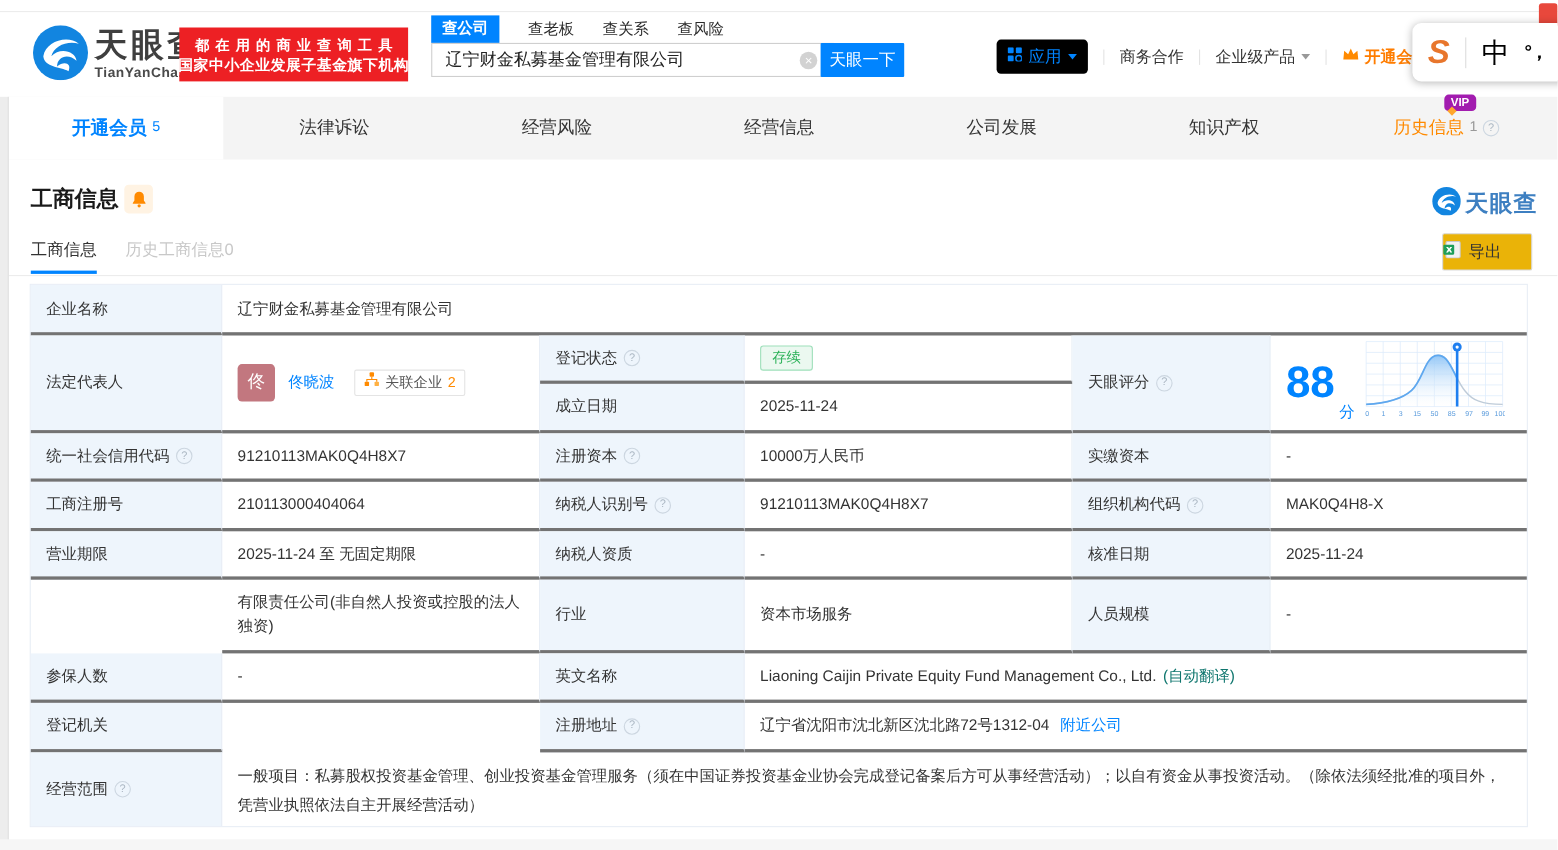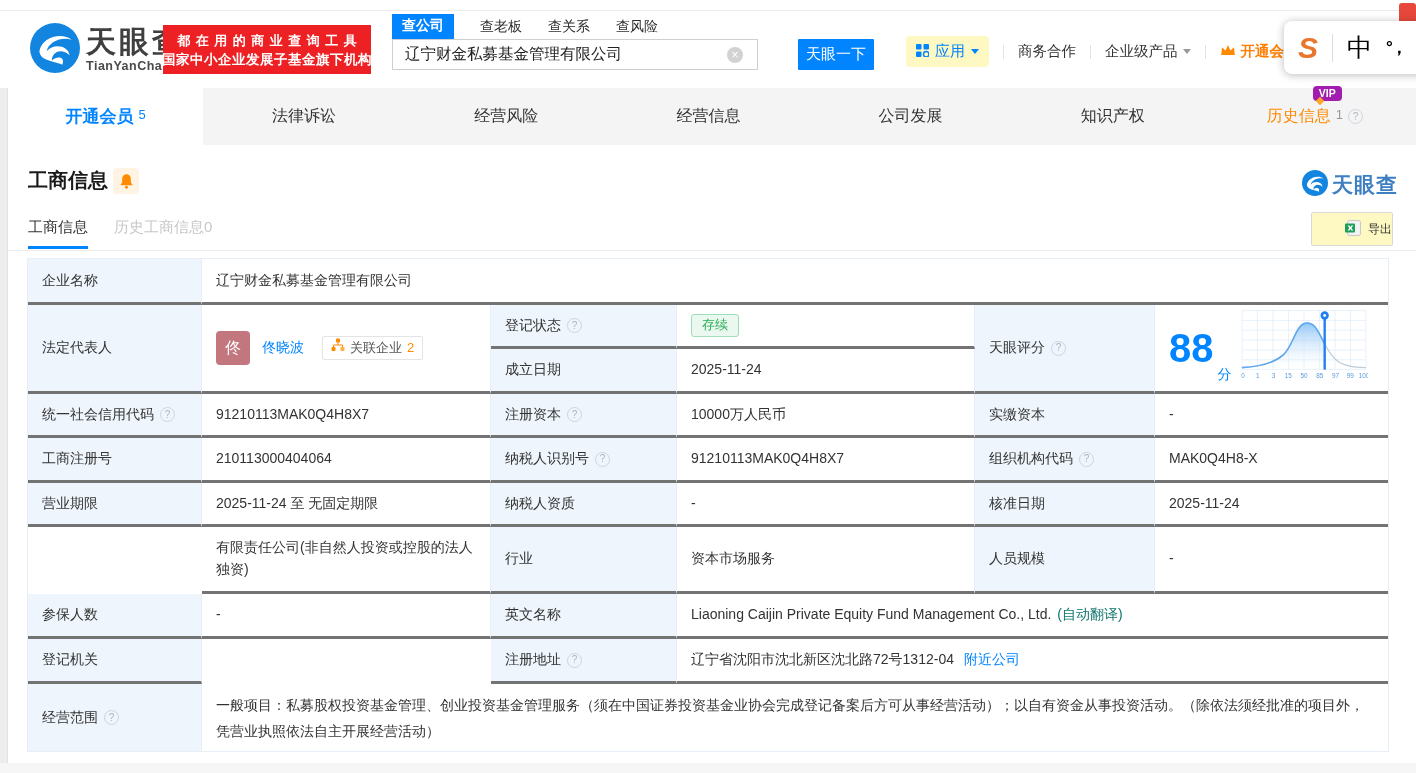--- a/index.html
+++ b/index.html
@@ -32,7 +32,7 @@
   .clear-ic { width:16px; height:16px; border-radius:50%; background:#d2d2d2; color:#fff;
     display:flex; align-items:center; justify-content:center; cursor:pointer; margin-left:4px; }
   .clear-ic::before { content:"\00d7"; font-size:12px; line-height:1; }
-  .search-btn { position:absolute; left:798px; top:39px; width:76px; height:31px; background:#0084ff;
+  .search-btn { position:absolute; left:746px; top:39px; width:76px; height:31px; background:#0084ff;
     color:#fff; font-size:15px; display:flex; align-items:center; justify-content:center;
     cursor:pointer; border-radius:1px; }
 

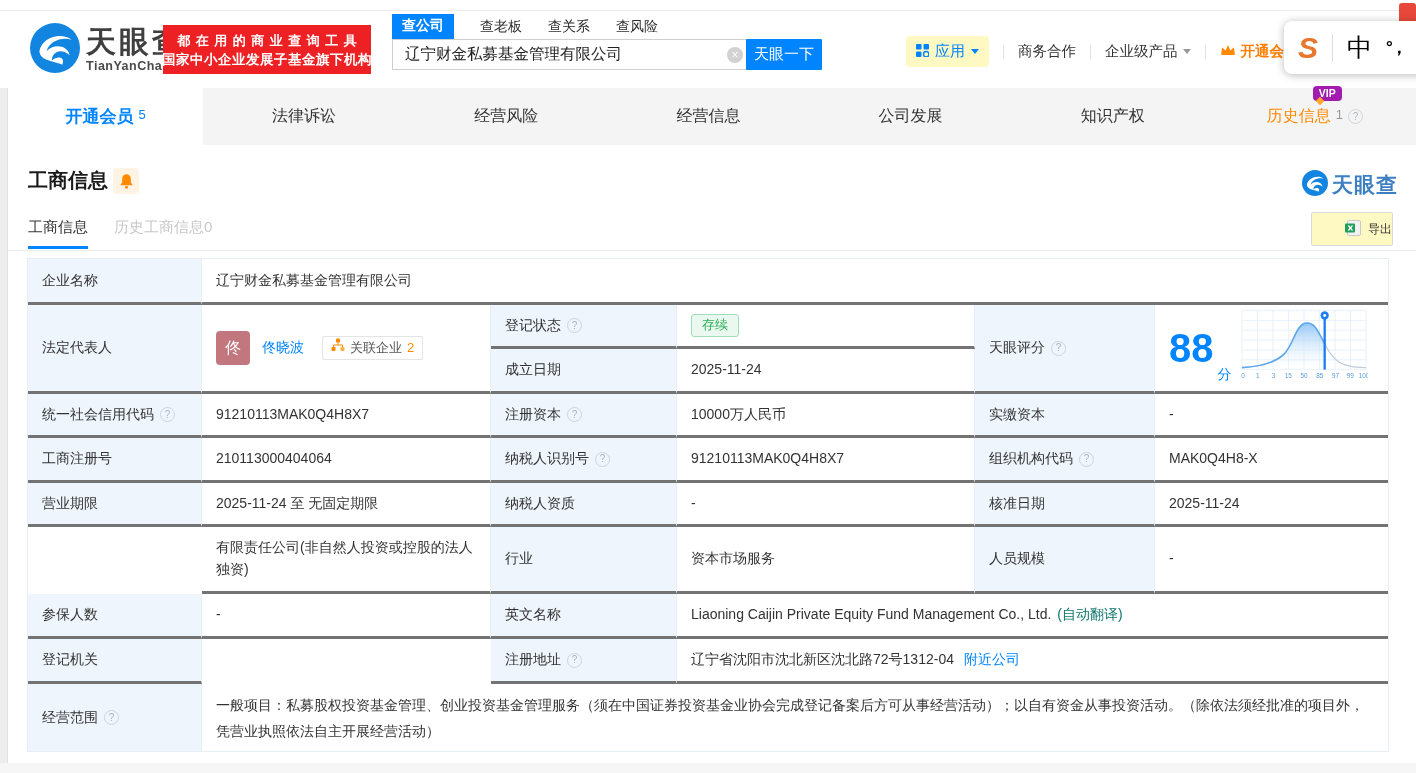--- a/index.html
+++ b/index.html
@@ -37,7 +37,7 @@
     cursor:pointer; border-radius:1px; }
 
   .hnav { position:absolute; left:906px; top:36px; display:flex; align-items:center; height:31px; }
-  .app-pill { display:flex; align-items:center; gap:6px; background:#fef9c3; border-radius:4px;
+  .app-pill { display:flex; align-items:center; gap:6px; background:#000000; border-radius:4px;
     height:31px; padding:0 10px; color:#0084ff; font-size:15px; cursor:pointer; }
   .caret { width:0; height:0; border-left:4px solid transparent; border-right:4px solid transparent;
     border-top:5px solid #0084ff; display:inline-block; }

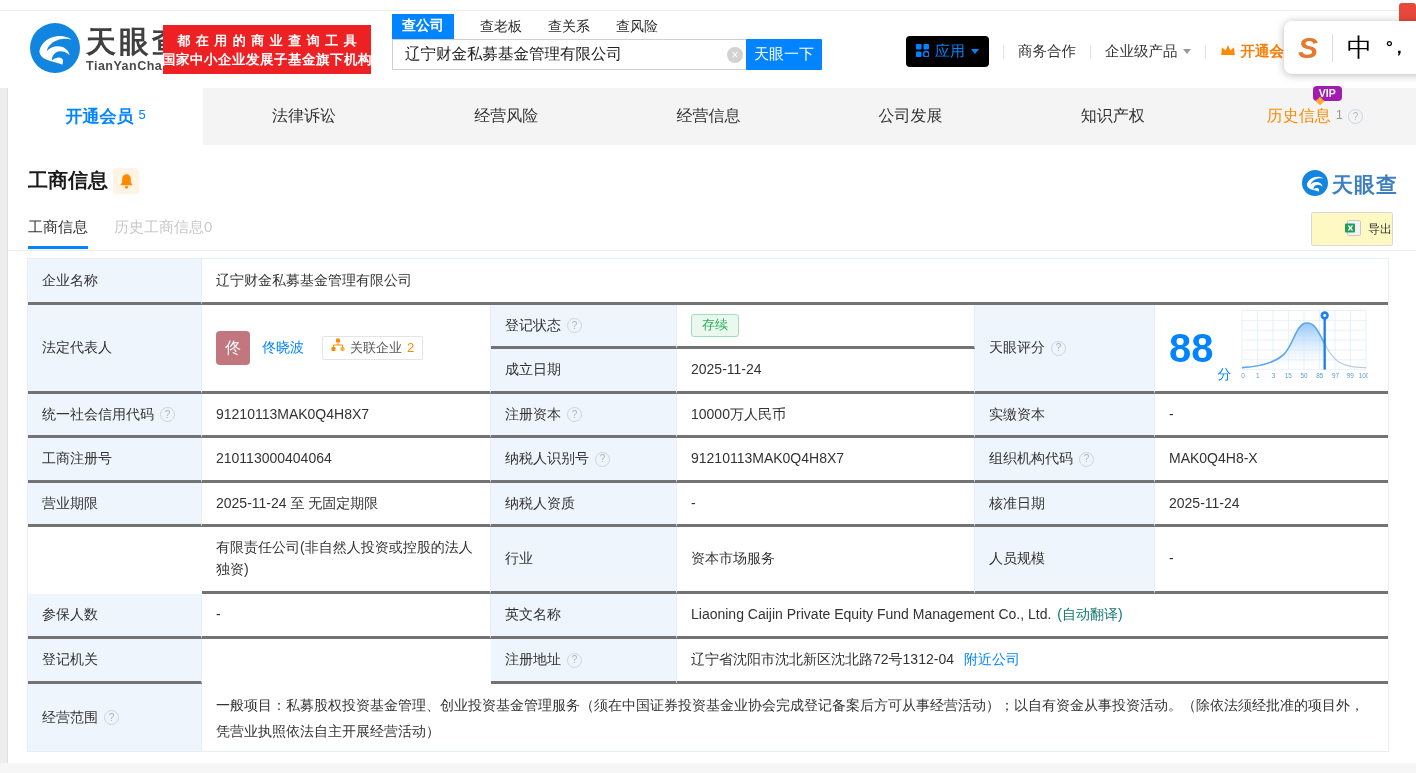--- a/index.html
+++ b/index.html
@@ -82,9 +82,9 @@
   .subtab.active::after { content:""; position:absolute; left:0; bottom:0; width:100%; height:3px; background:#0084ff; }
   .subtab.dim { color:#c8c8c8; }
   .sec-divider { position:absolute; left:8px; top:250px; width:1408px; height:1px; background:#ececec; }
-  .export-btn { position:absolute; left:1311px; top:212px; width:82px; height:34px; background:#fef9c3;
-    border:1px solid #d9d9d9; border-radius:2px; display:flex; align-items:center; justify-content:flex-end;
-    gap:7px; cursor:pointer; font-size:12px; color:#333; }
+  .export-btn { position:absolute; left:1311px; top:212px; width:82px; height:34px; background:#eab308;
+    border:1px solid #d9d9d9; border-radius:2px; display:flex; align-items:center; justify-content:flex-start;
+    gap:7px; cursor:pointer; font-size:15px; color:#333; }
 
   
   .biz-table { position:absolute; left:27px; top:258px; width:1362px; border:1px solid #e8eef6;

